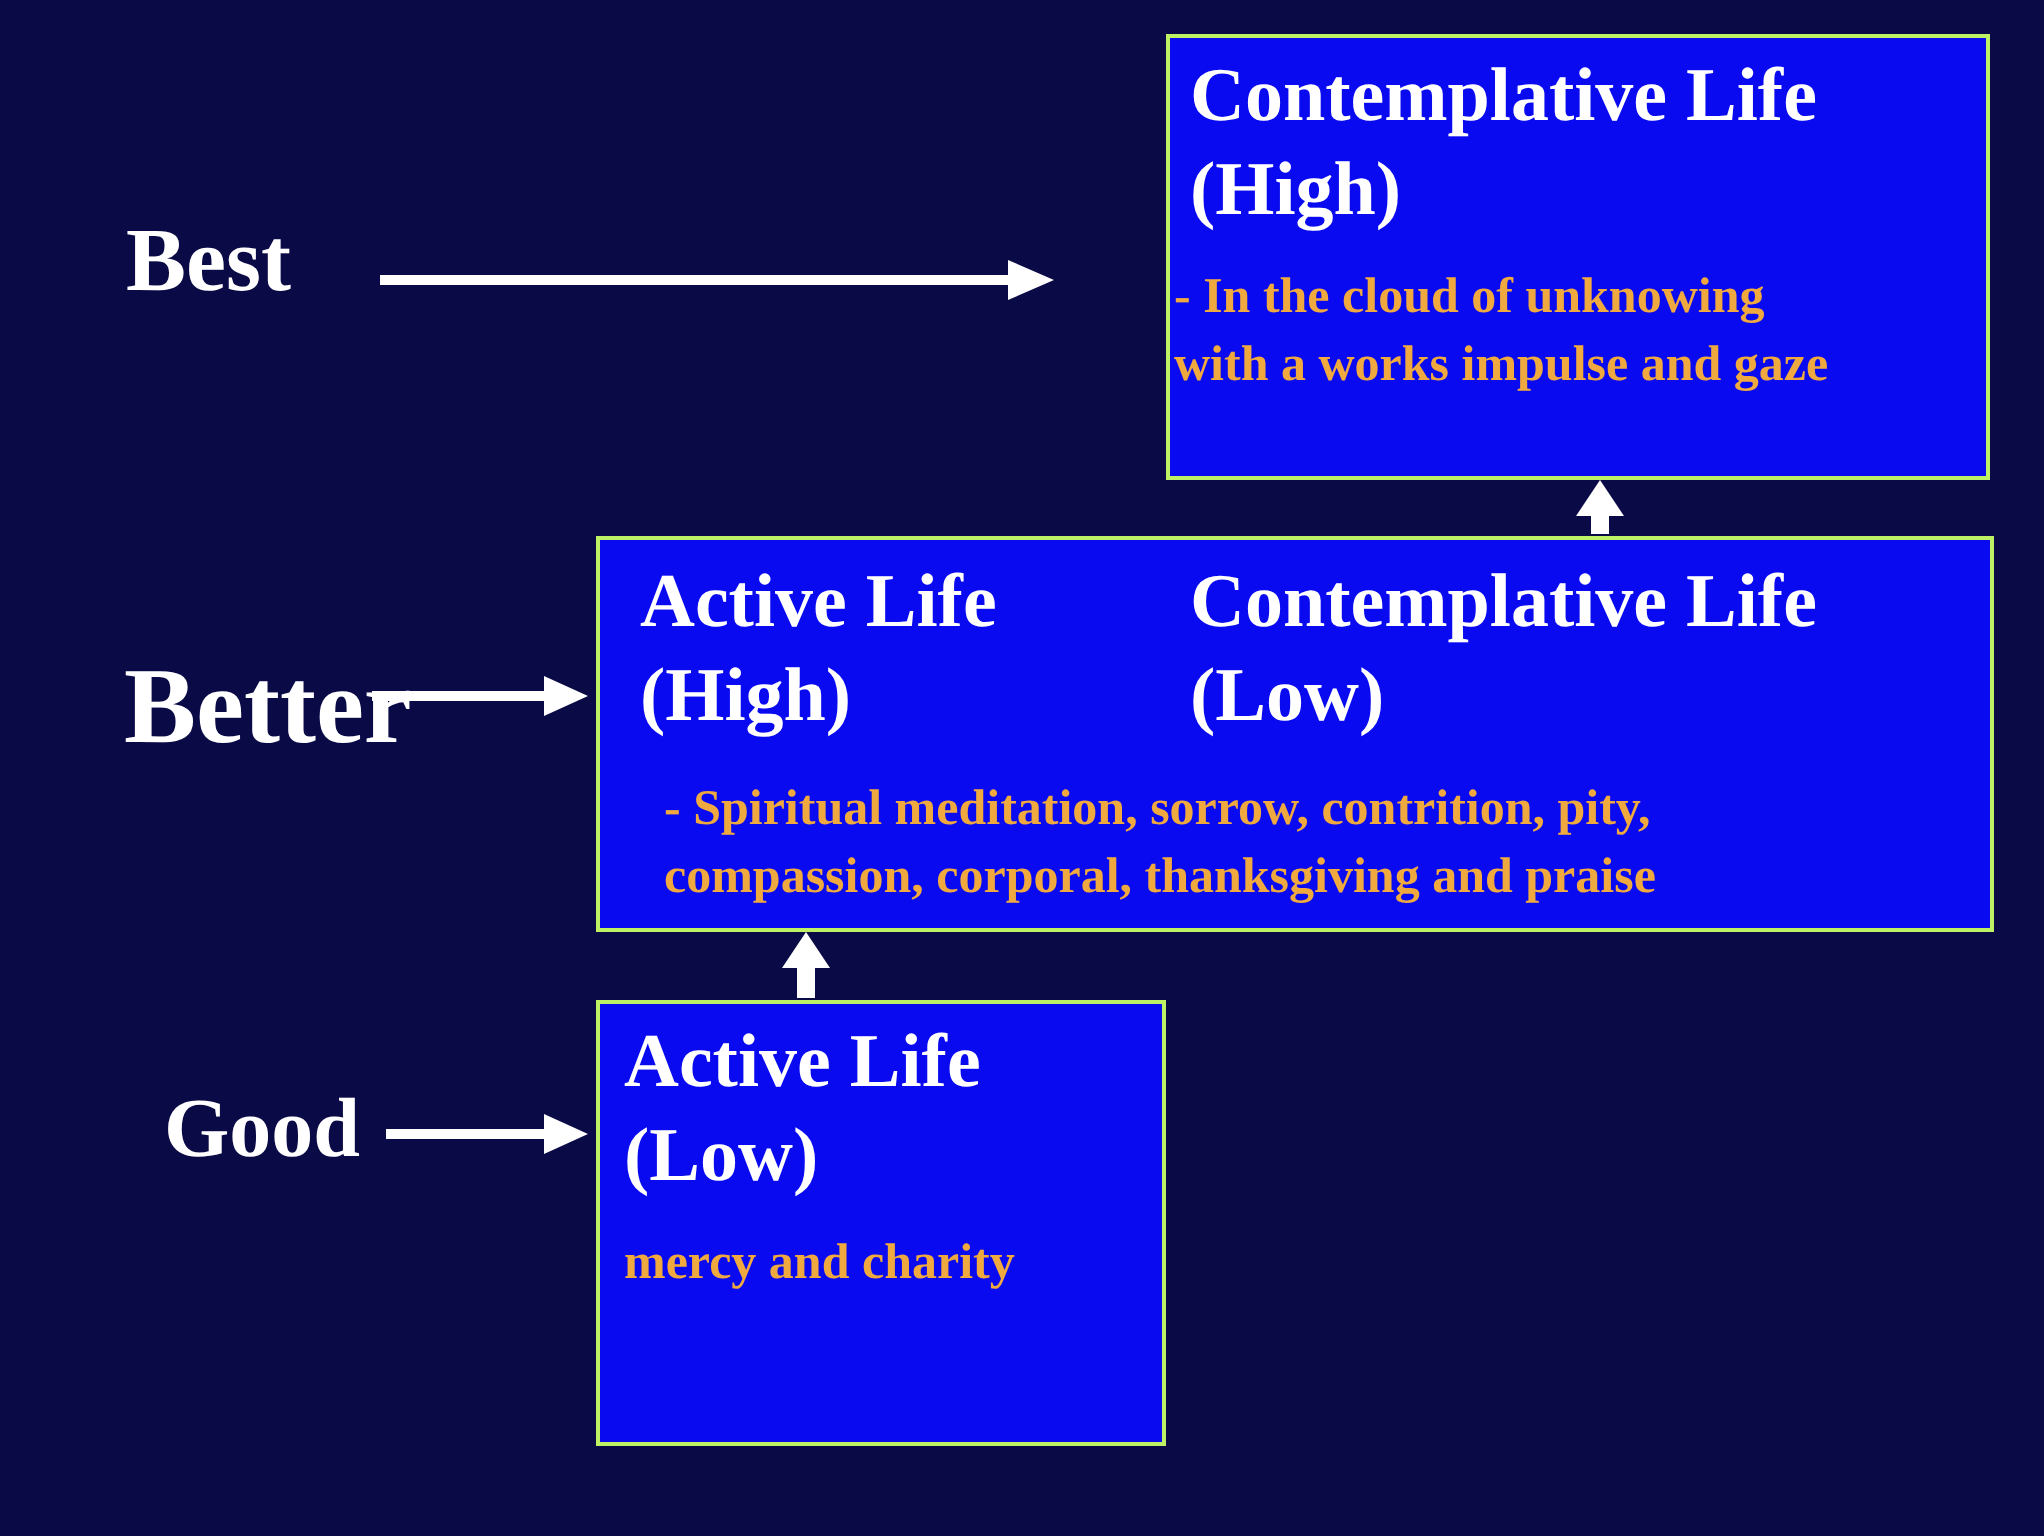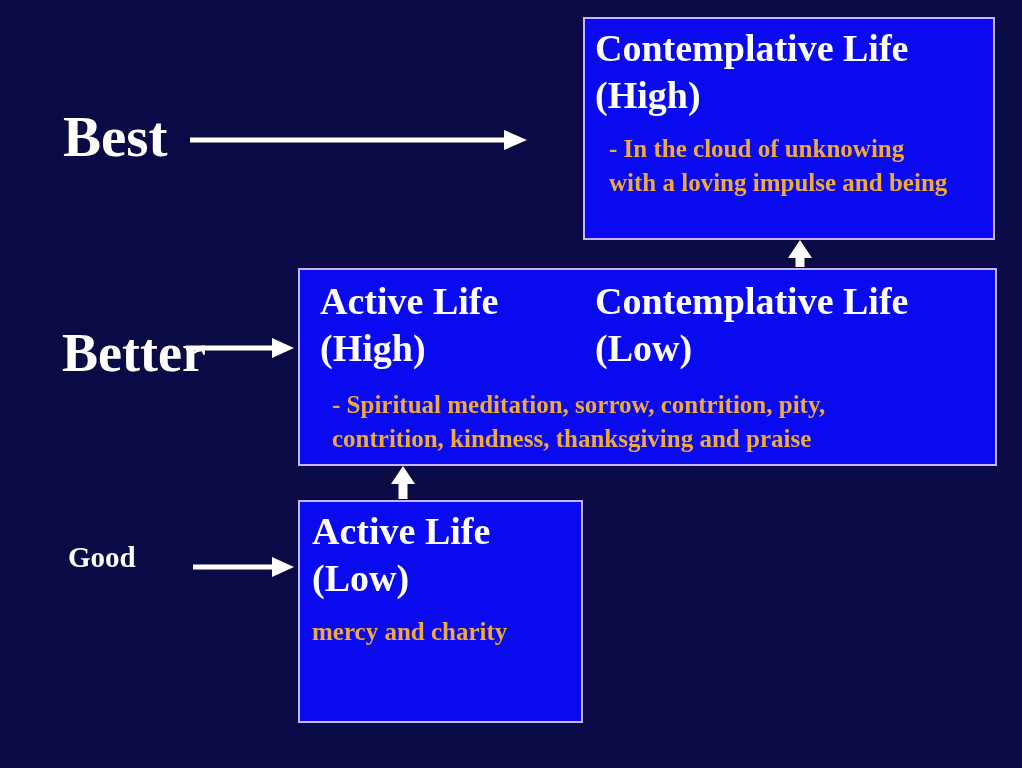--- a/index.html
+++ b/index.html
@@ -10,7 +10,7 @@
   }
   .box {
     position:absolute; background:#0a0af0;
-    border:2px solid #c4b5fd; box-sizing:border-box;
+    border:2px solid #bef264; box-sizing:border-box;
   }
   .title { position:absolute; color:#ffffff; font-size:38px; line-height:1.24; white-space:nowrap; }
   .bodytext { position:absolute; color:#efa93f; font-size:25px; line-height:1.34; white-space:nowrap; }

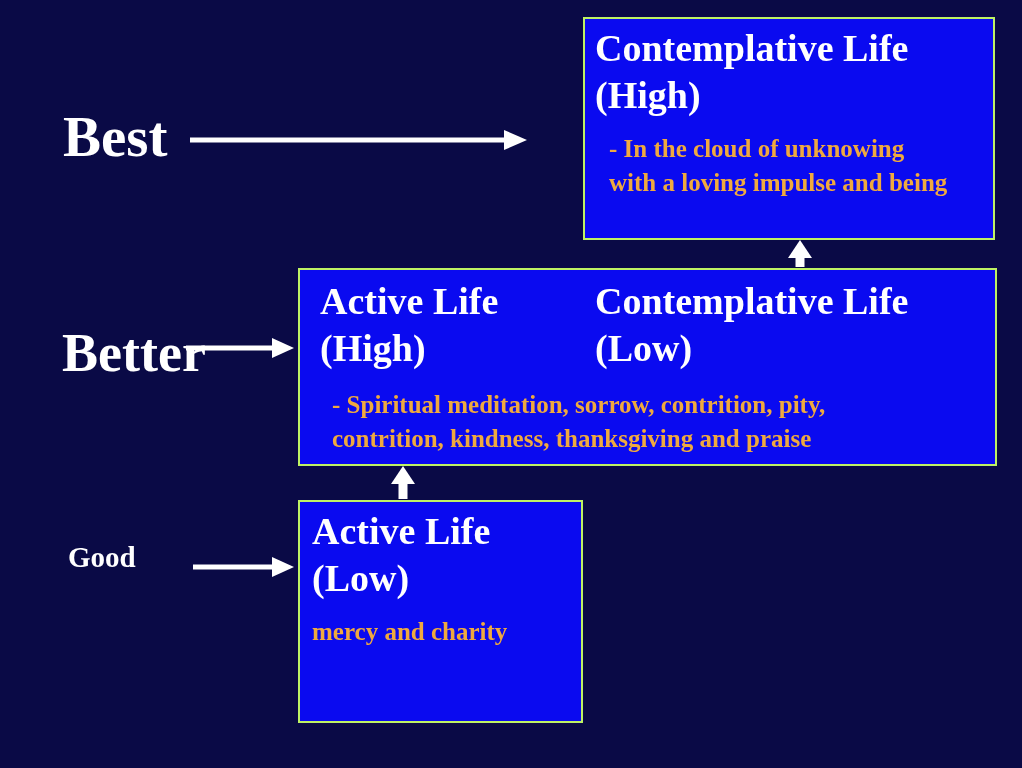--- a/index.html
+++ b/index.html
@@ -29,7 +29,7 @@
   #box-bottom .title    { left:12px; top:6px; }
   #box-bottom .bodytext { left:12px; top:113px; }
 
-  #label-best   { left:63px; top:104px; font-size:57px; }
+  #label-best   { left:63px; top:104px; font-size:45px; }
   #label-better { left:62px; top:322px; font-size:54px; }
   #label-good   { left:68px; top:541px; font-size:29px; }
 

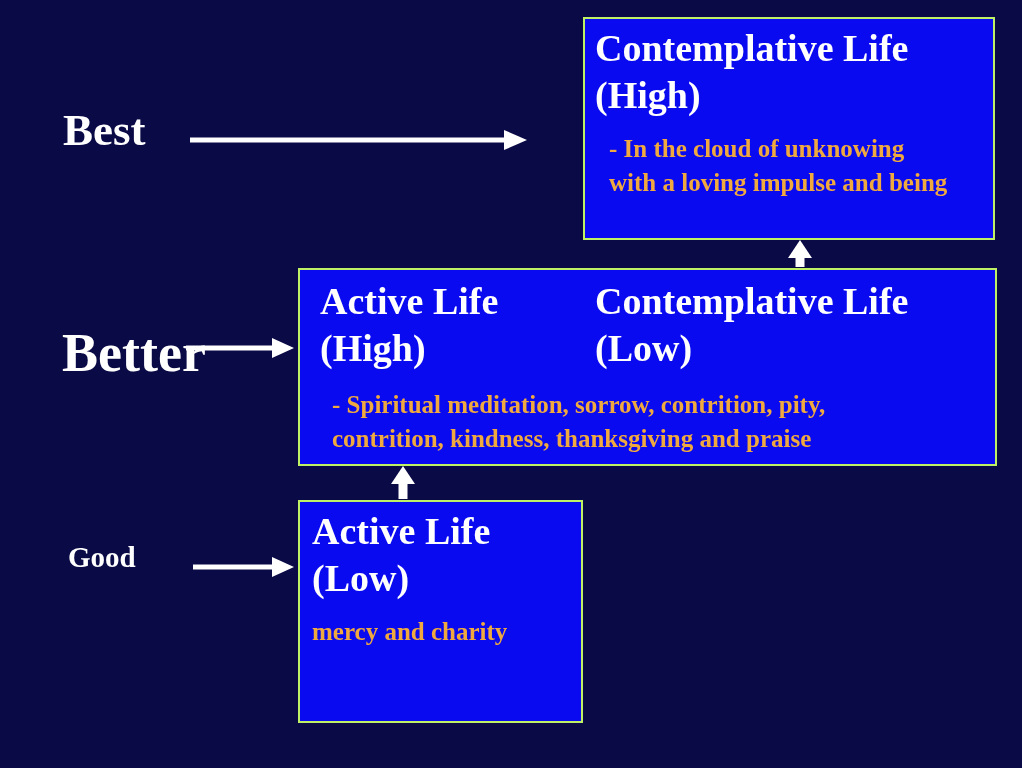--- a/index.html
+++ b/index.html
@@ -18,7 +18,7 @@
 
   #box-top    { left:583px; top:17px;  width:412px; height:223px; }
   #box-top .title    { left:10px; top:6px;  }
-  #box-top .bodytext { left:24px; top:113px; }
+  #box-top .bodytext { left:2px; top:113px; }
 
   #box-middle { left:298px; top:268px; width:699px; height:198px; }
   #box-middle .title-left  { left:20px;  top:8px; }

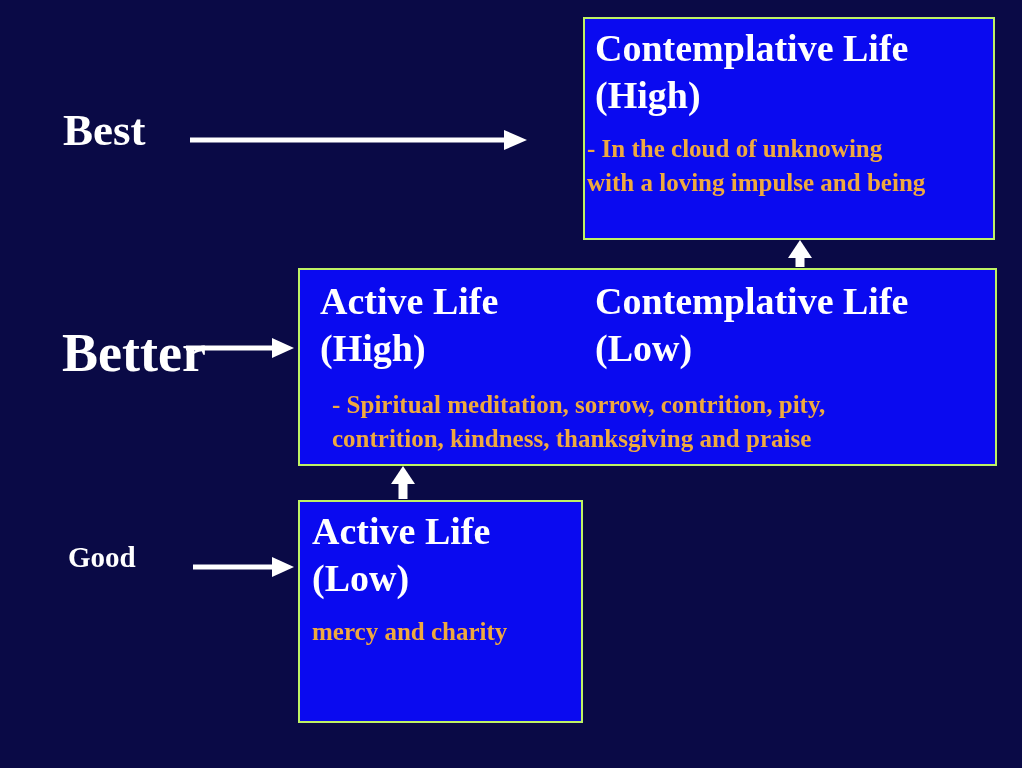--- a/index.html
+++ b/index.html
@@ -74,7 +74,7 @@
     </div>
     <div class="bodytext">
       <div>- In the cloud of unknowing</div>
-      <div>with a loving impulse and being</div>
+      <div>with a works impulse and gaze</div>
     </div>
   </div>
 

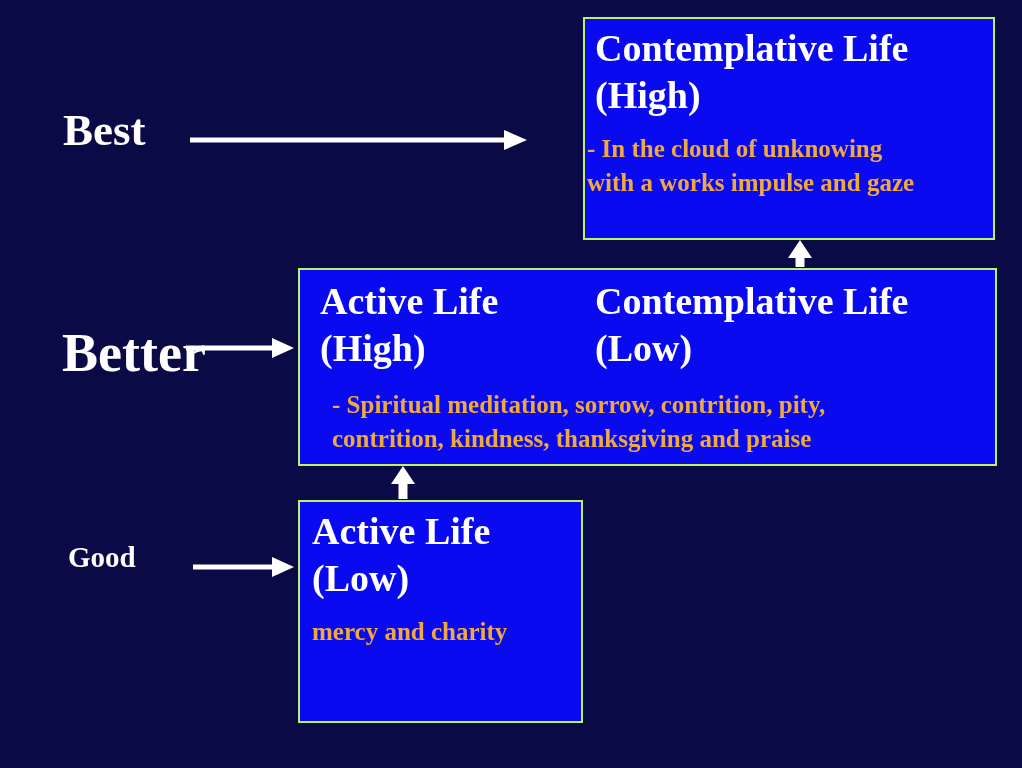--- a/index.html
+++ b/index.html
@@ -89,7 +89,7 @@
     </div>
     <div class="bodytext">
       <div>- Spiritual meditation, sorrow, contrition, pity,</div>
-      <div>contrition, kindness, thanksgiving and praise</div>
+      <div>compassion, corporal, thanksgiving and praise</div>
     </div>
   </div>
 

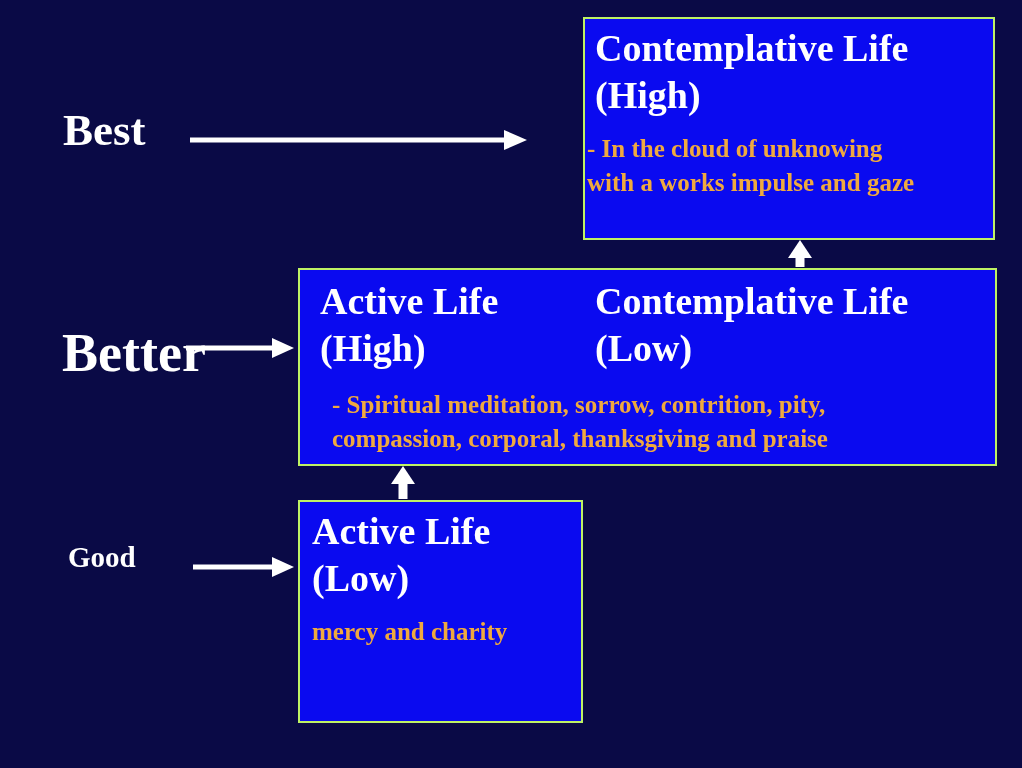--- a/index.html
+++ b/index.html
@@ -31,7 +31,7 @@
 
   #label-best   { left:63px; top:104px; font-size:45px; }
   #label-better { left:62px; top:322px; font-size:54px; }
-  #label-good   { left:68px; top:541px; font-size:29px; }
+  #label-good   { left:82px; top:541px; font-size:42px; }
 
   #arrow-layer { position:absolute; left:0; top:0; width:1022px; height:768px; pointer-events:none; }
 </style>

